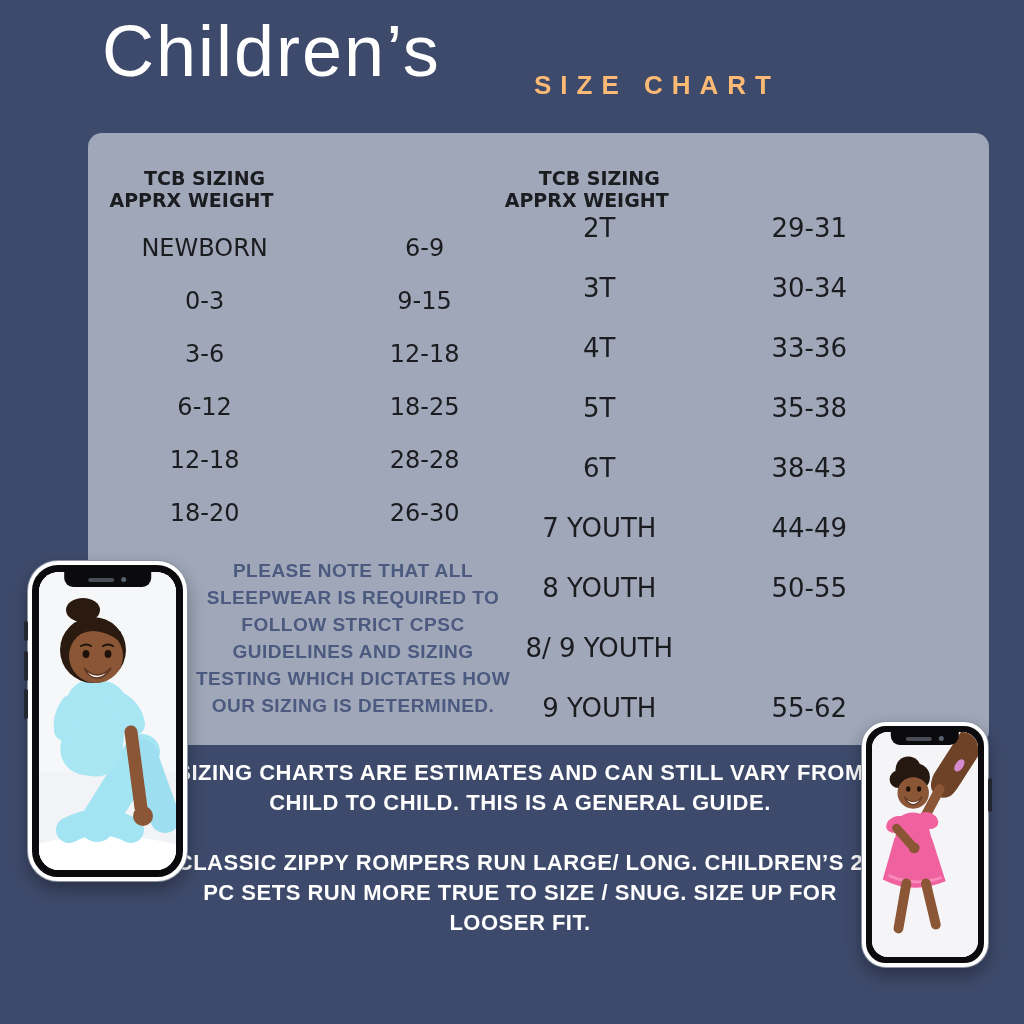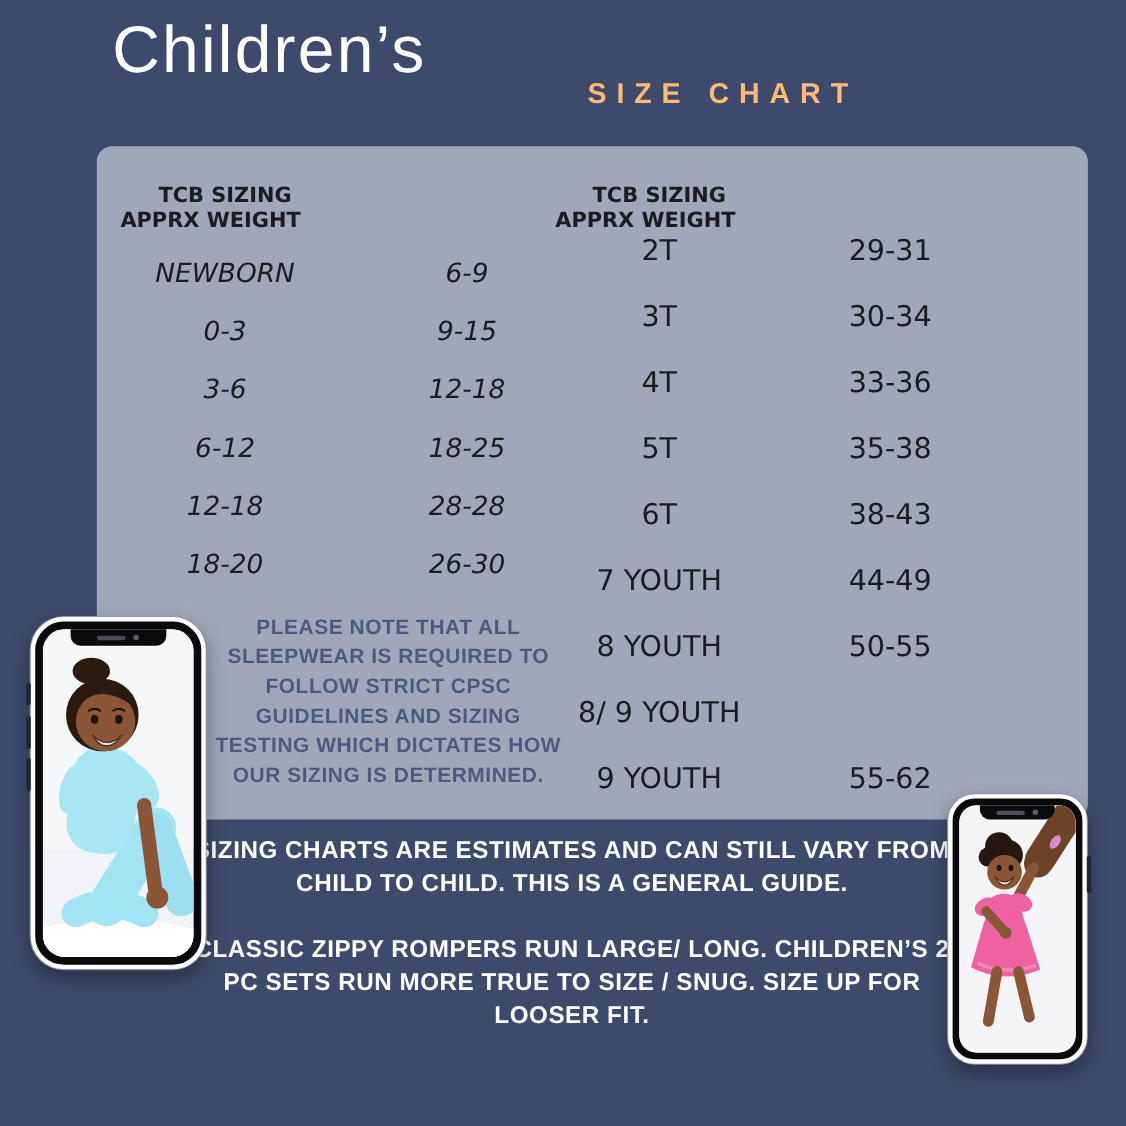--- a/index.html
+++ b/index.html
@@ -13,7 +13,7 @@
   
   .title {
     position:absolute; left:102px; top:10px;
-    font-size:60px; font-weight:300; color:#ffffff;
+    font-size:72px; font-weight:300; color:#ffffff;
     font-family:"Liberation Sans", sans-serif; letter-spacing:2px;
   }
   .subtitle {

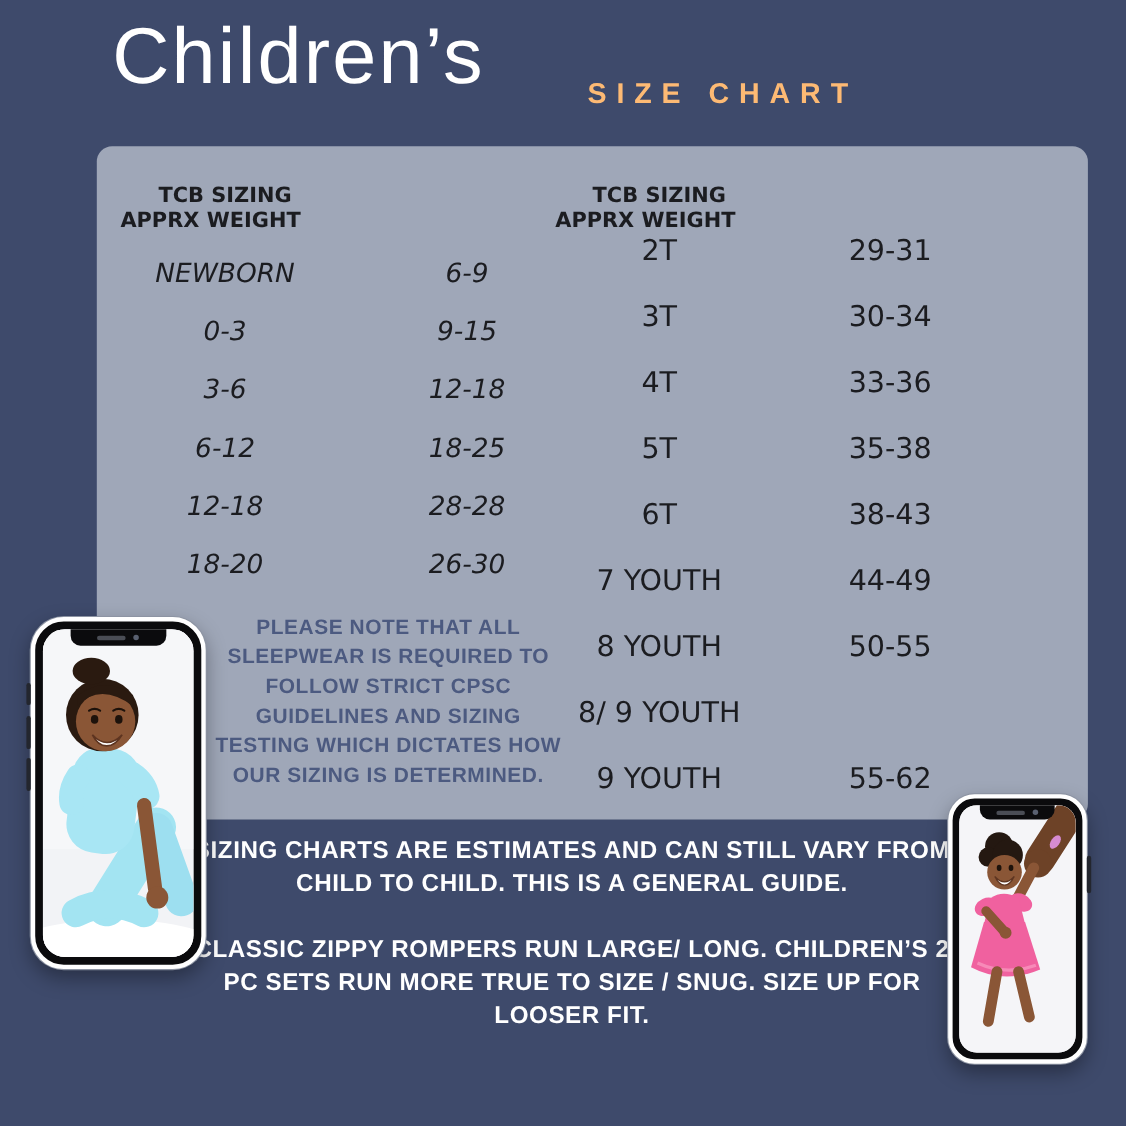--- a/index.html
+++ b/index.html
@@ -44,7 +44,7 @@
   .table-left  .t-row { height:53px; }
   .table-right .t-row { height:60px; }
   .td { text-align:center; }
-  .table-left  .td { font-size:24px;font-style:italic; }
+  .table-left  .td { font-size:24px; }
   .table-right .td { font-size:26px; }
 
   

